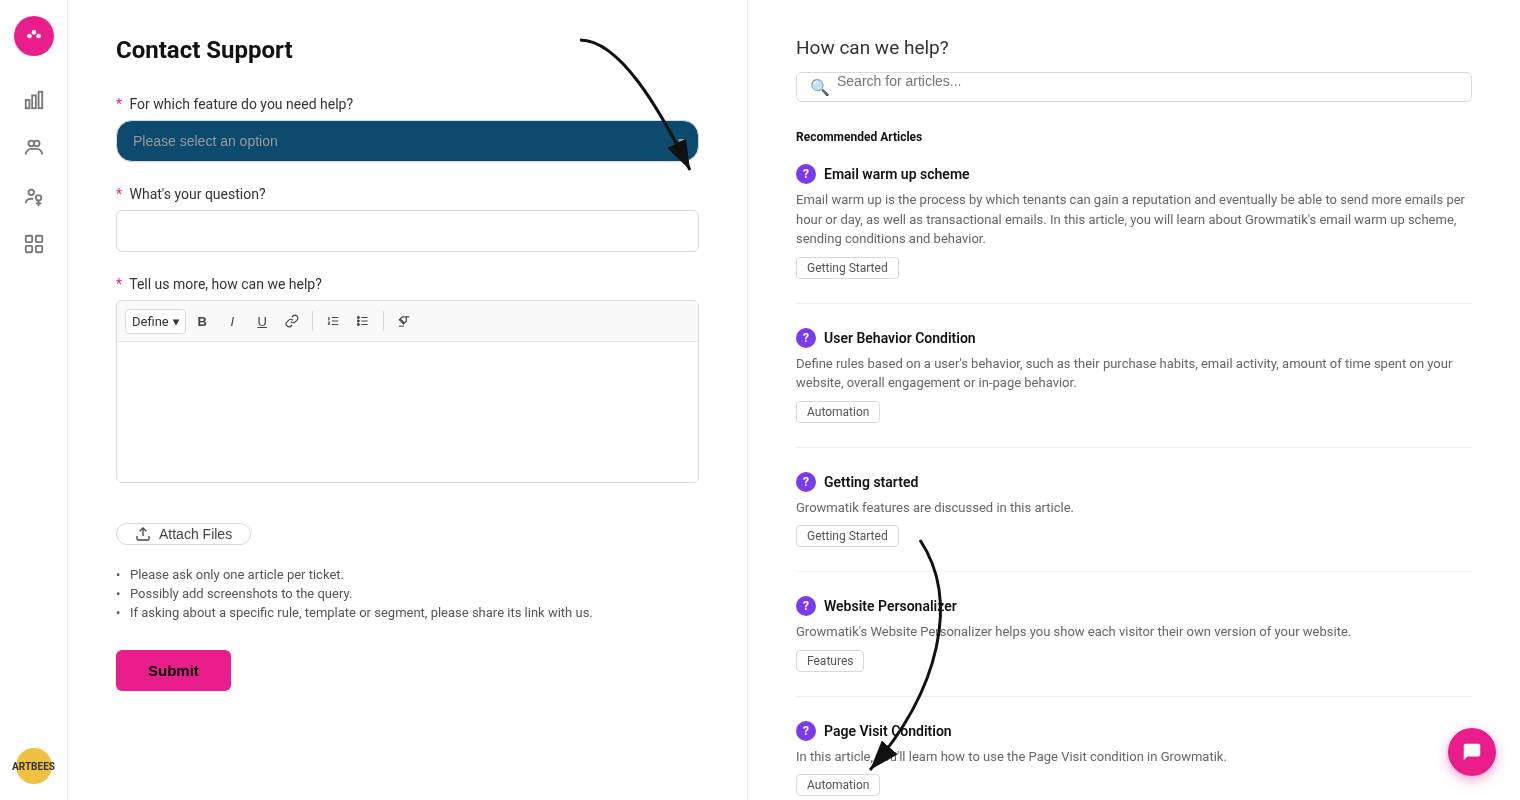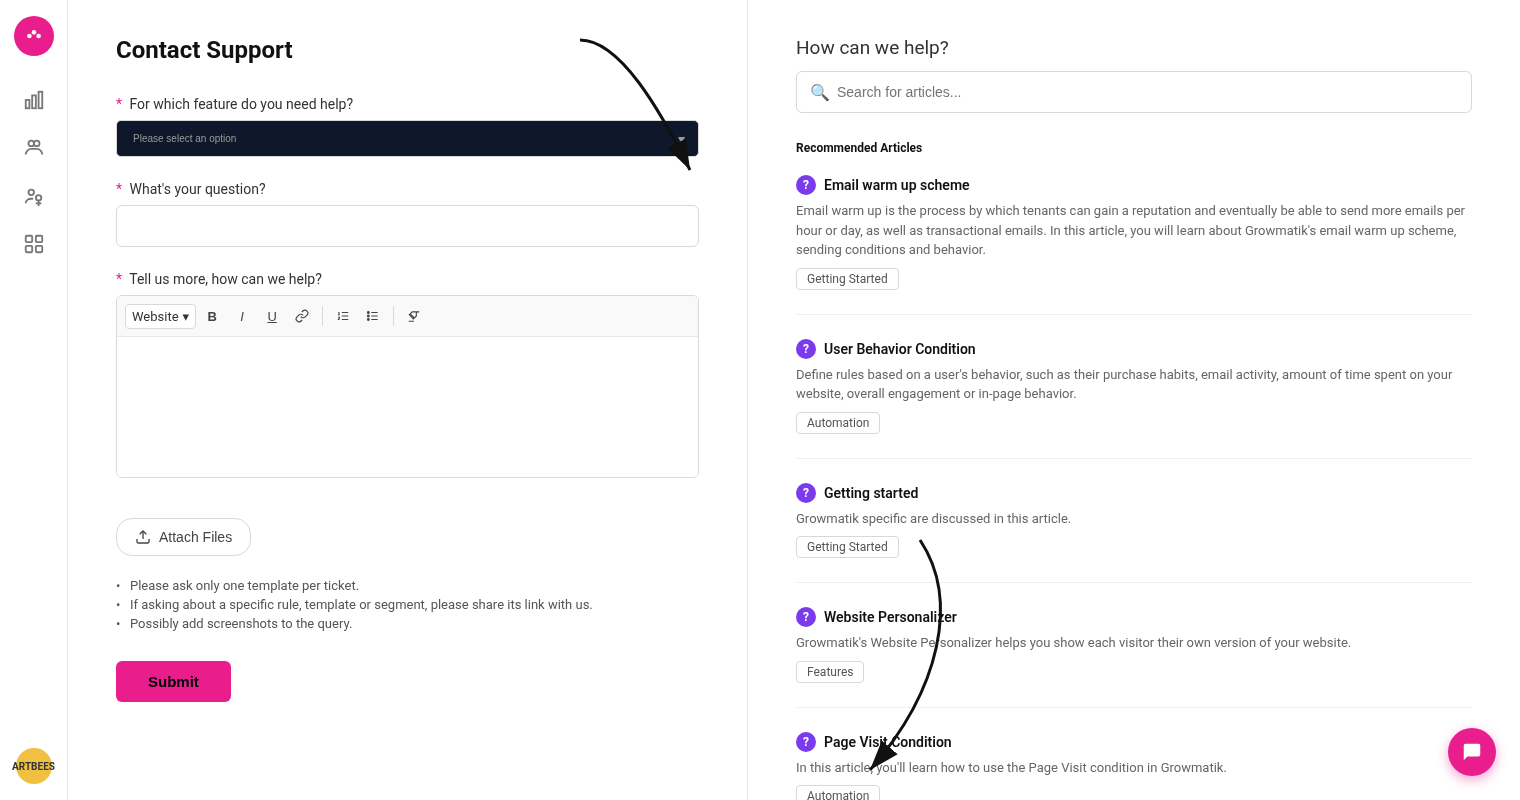--- a/index.html
+++ b/index.html
@@ -252,7 +252,7 @@
     }
     .search-input {
       width: 100%;
-      padding: 12px 16px 12px 40px;
+      padding: 0 16px 12px 40px;
       border: 1px solid #d9d9d9;
       border-radius: 6px;
       font-size: 14px;

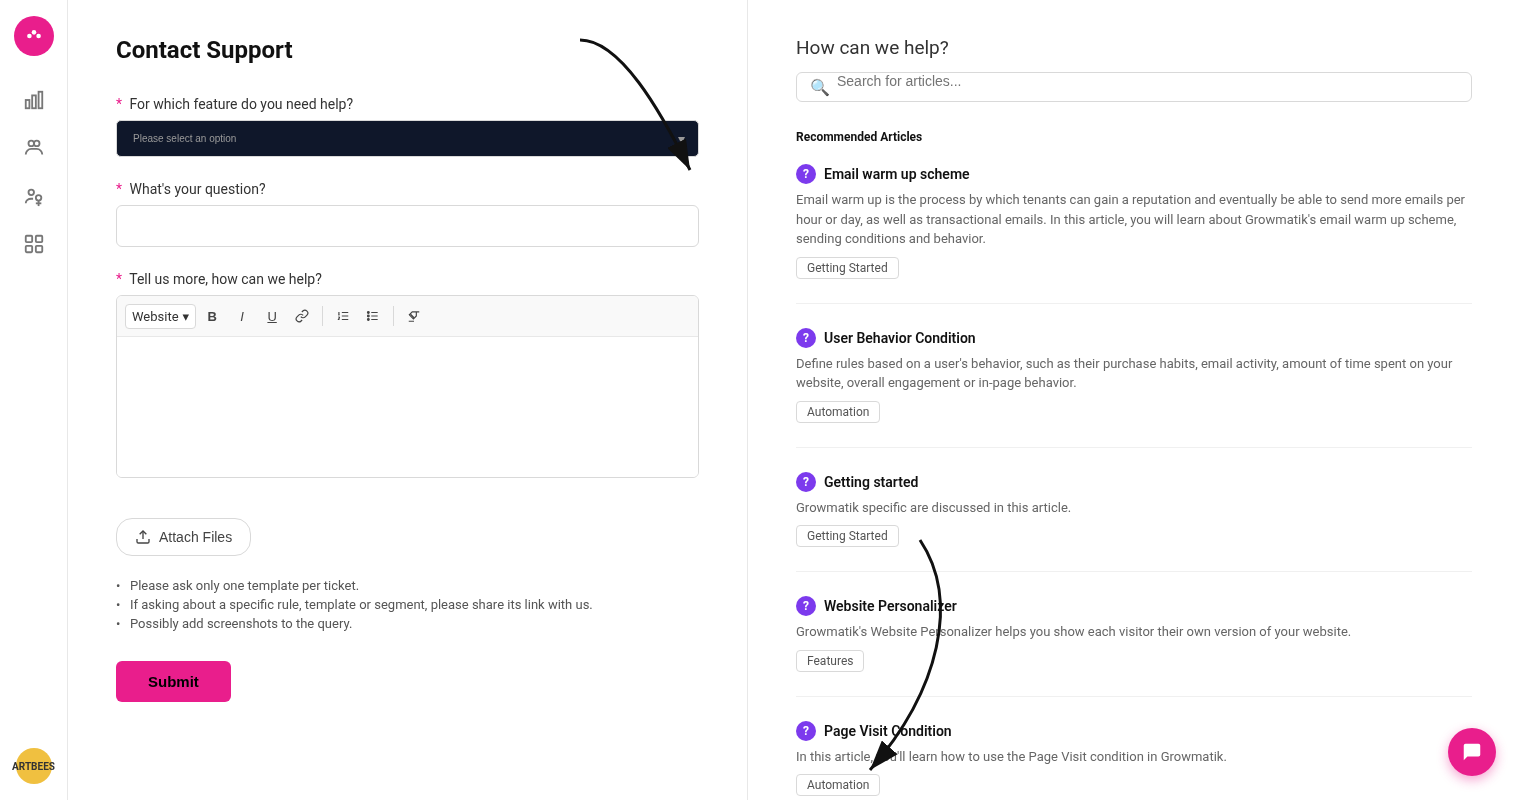--- a/index.html
+++ b/index.html
@@ -97,10 +97,10 @@
       width: 100%;
       padding: 12px 16px;
       border: 1px solid #d9d9d9;
-      border-radius: 5px;
-      font-size: 10px;
+      border-radius: 16px;
+      font-size: 14px;
       color: #999;
-      background: #0f172a;
+      background: #0c4a6e;
       appearance: none;
       cursor: pointer;
       outline: none;

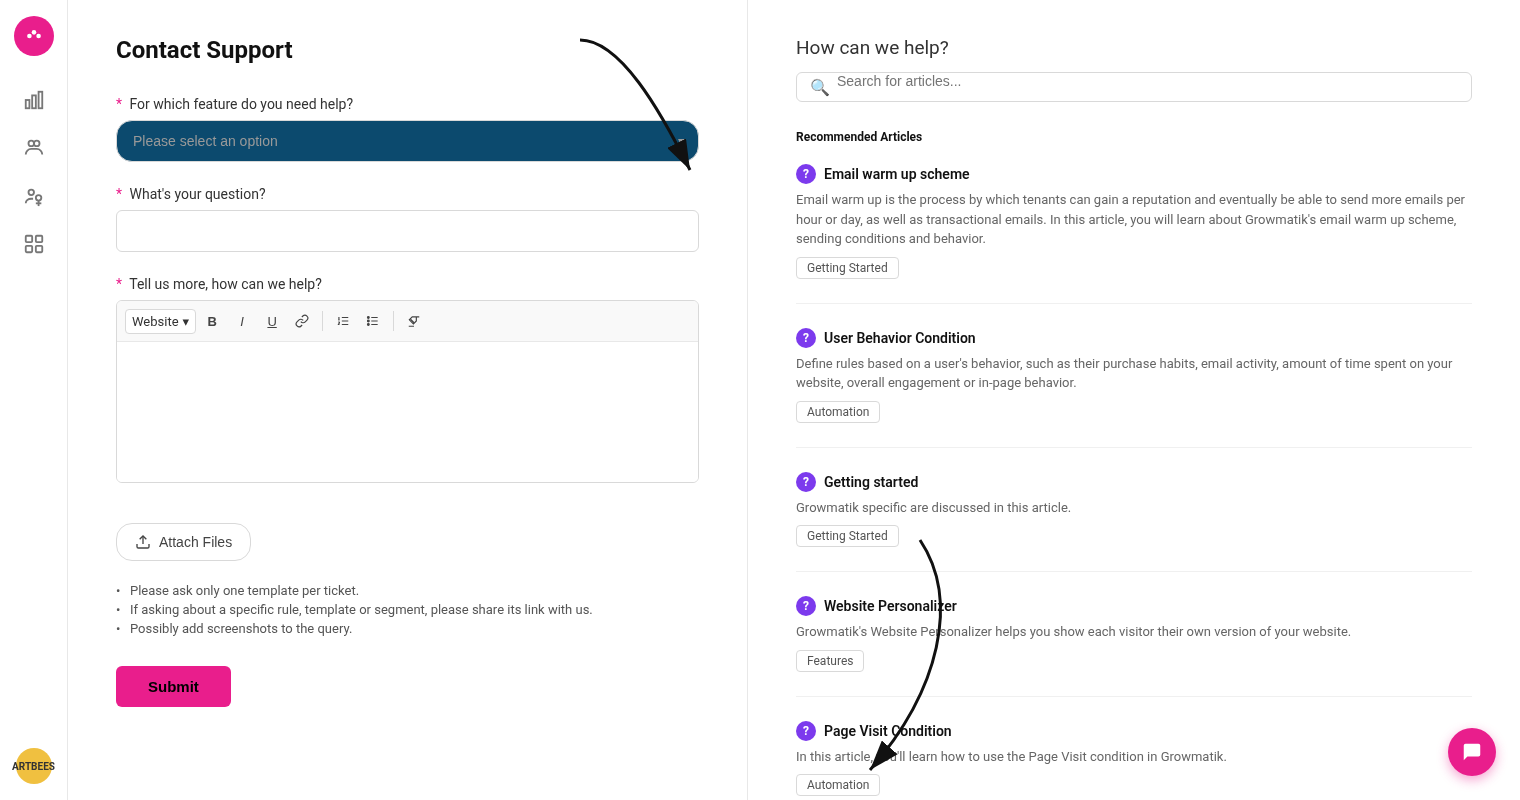--- a/index.html
+++ b/index.html
@@ -417,7 +417,7 @@
       <div class="editor-container">
         <div class="editor-toolbar">
           <div class="toolbar-select">
-            <span>Website</span>
+            <span>Define</span>
             <span>▾</span>
           </div>
           <button class="toolbar-btn" title="Bold">

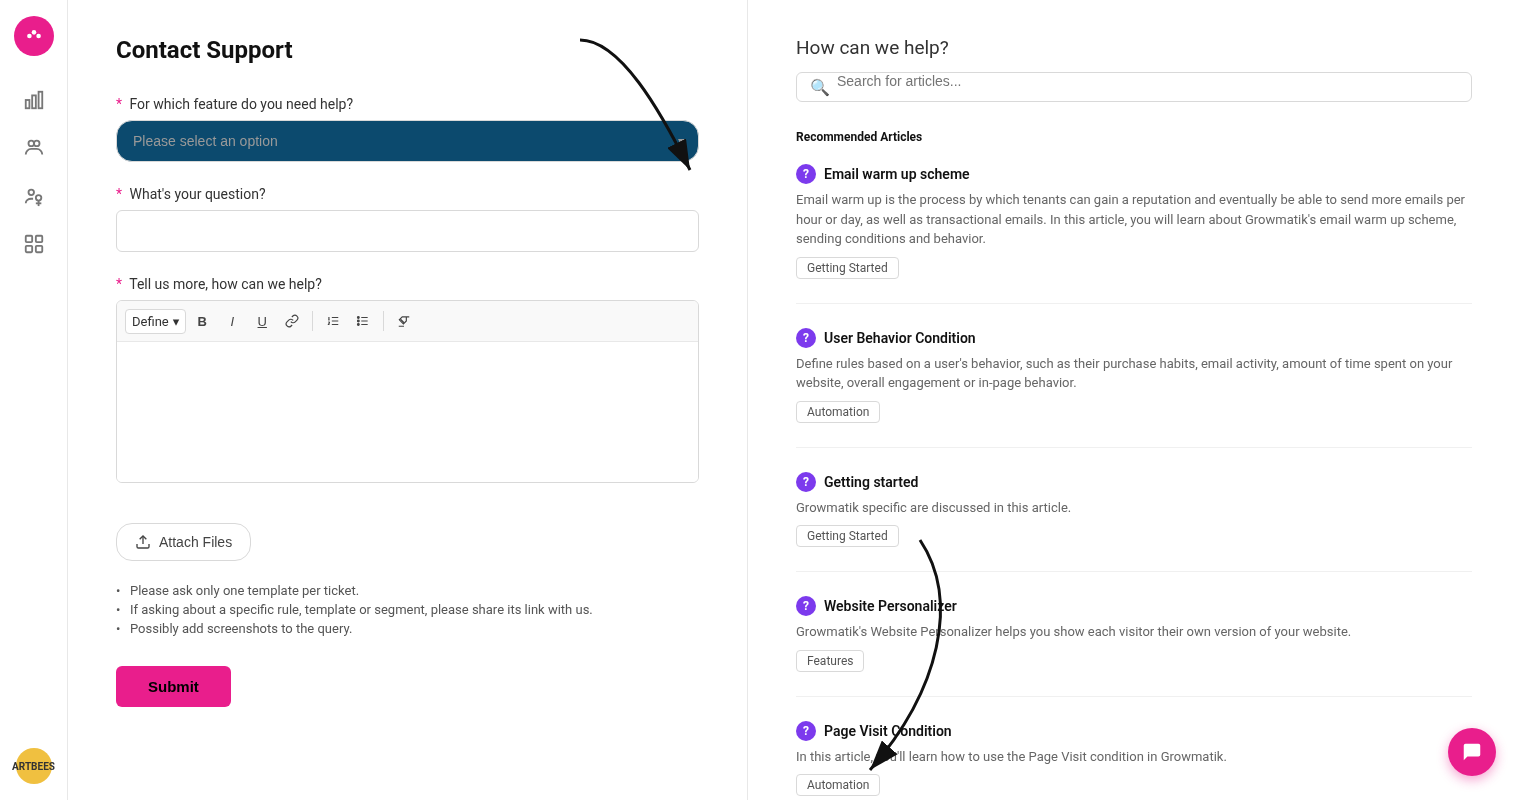--- a/index.html
+++ b/index.html
@@ -525,7 +525,7 @@
           <div class="article-icon">?</div>
           <span class="article-title">Getting started</span>
         </div>
-        <p class="article-desc">Growmatik specific are discussed in this article.</p>
+        <p class="article-desc">Growmatik features are discussed in this article.</p>
         <span class="article-tag">Getting Started</span>
       </div>
 

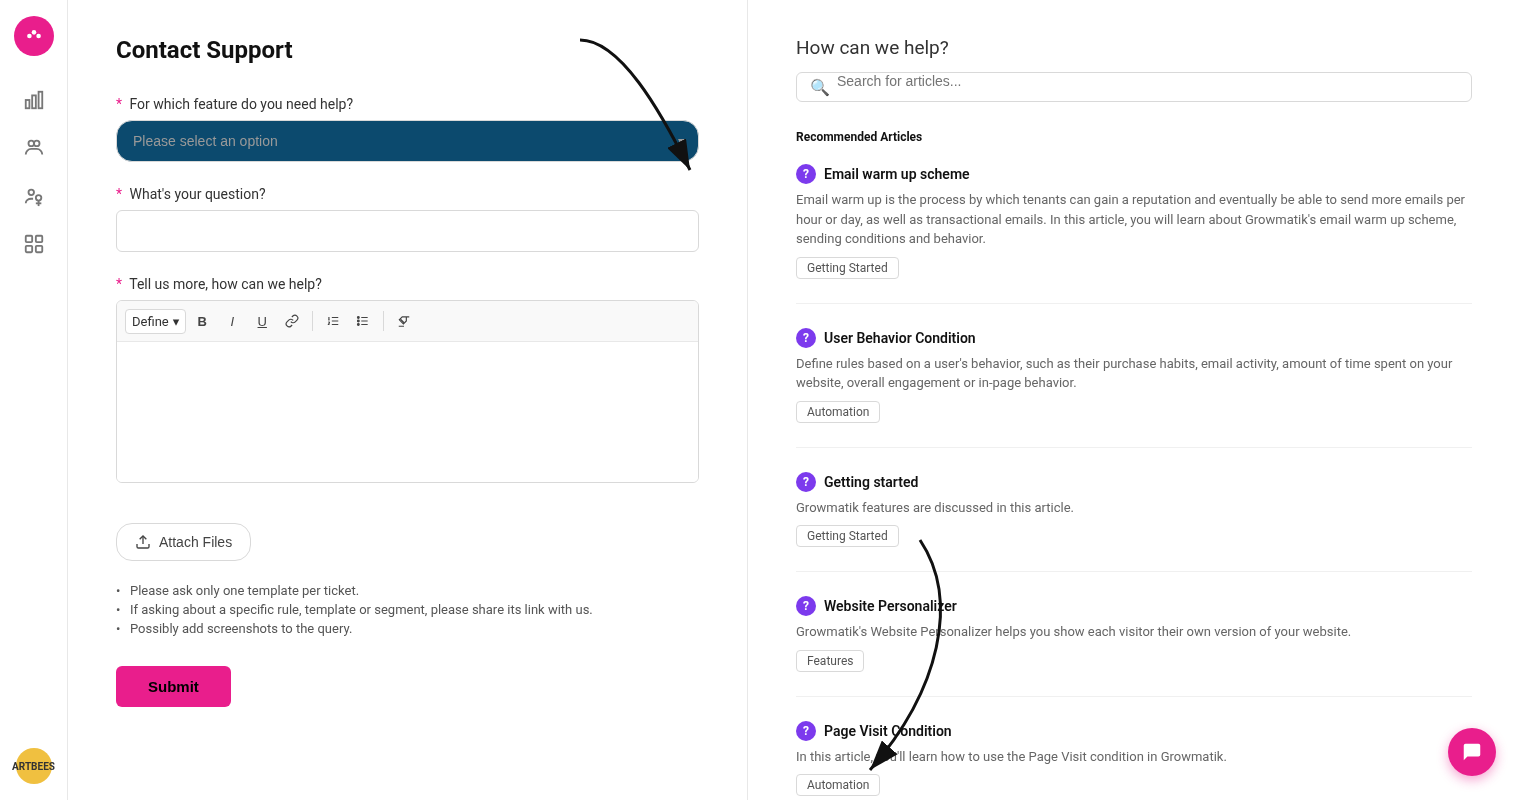--- a/index.html
+++ b/index.html
@@ -183,7 +183,7 @@
       display: inline-flex;
       align-items: center;
       gap: 8px;
-      padding: 10px 18px;
+      padding: 2px 18px;
       border: 1px solid #d9d9d9;
       border-radius: 16px;
       font-size: 14px;

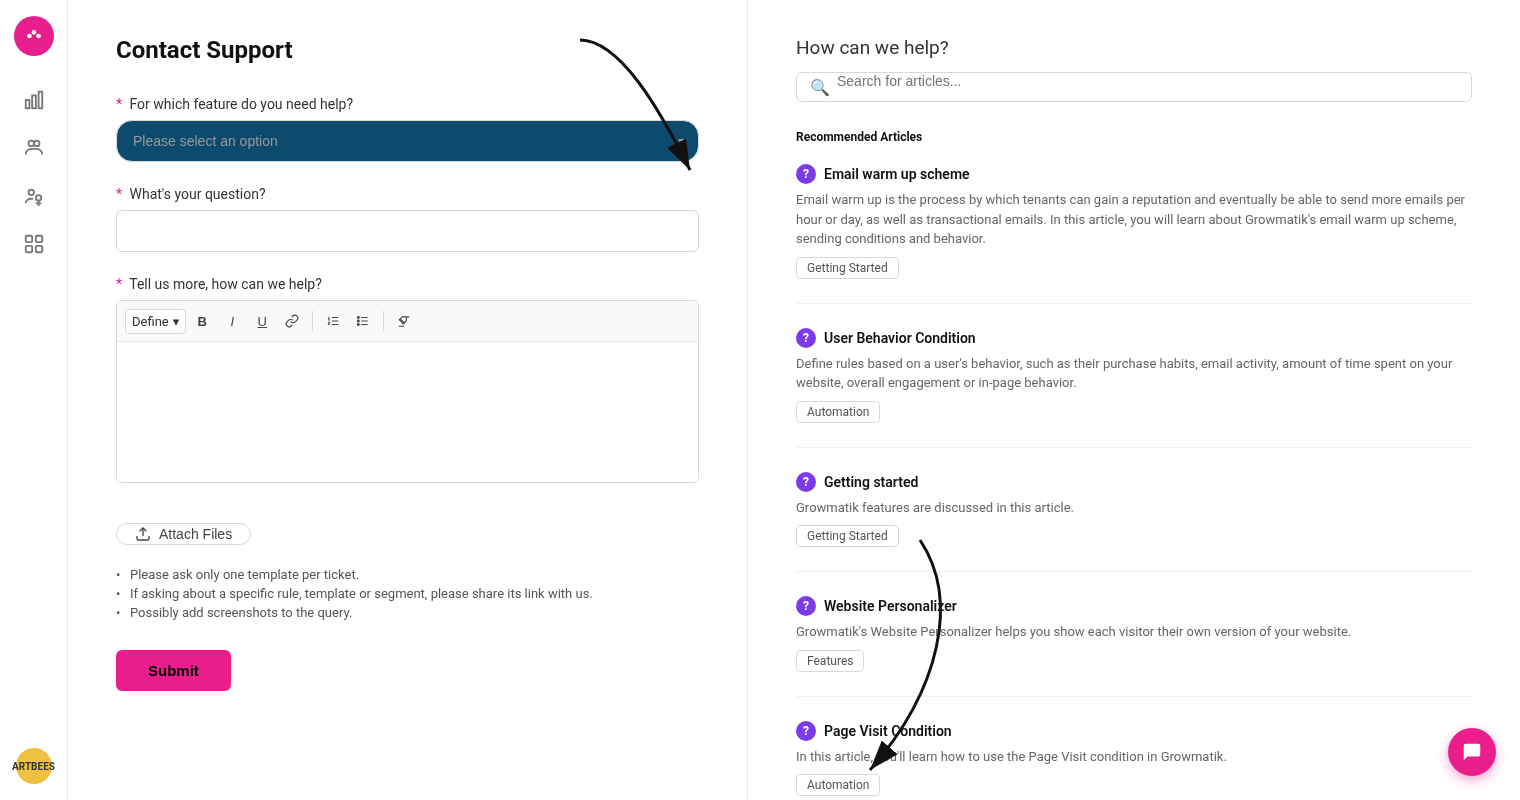--- a/index.html
+++ b/index.html
@@ -481,7 +481,7 @@
 
     
     <ul class="tips-list">
-      <li>Please ask only one template per ticket.</li>
+      <li>Please ask only one article per ticket.</li>
       <li>If asking about a specific rule, template or segment, please share its link with us.</li>
       <li>Possibly add screenshots to the query.</li>
     </ul>

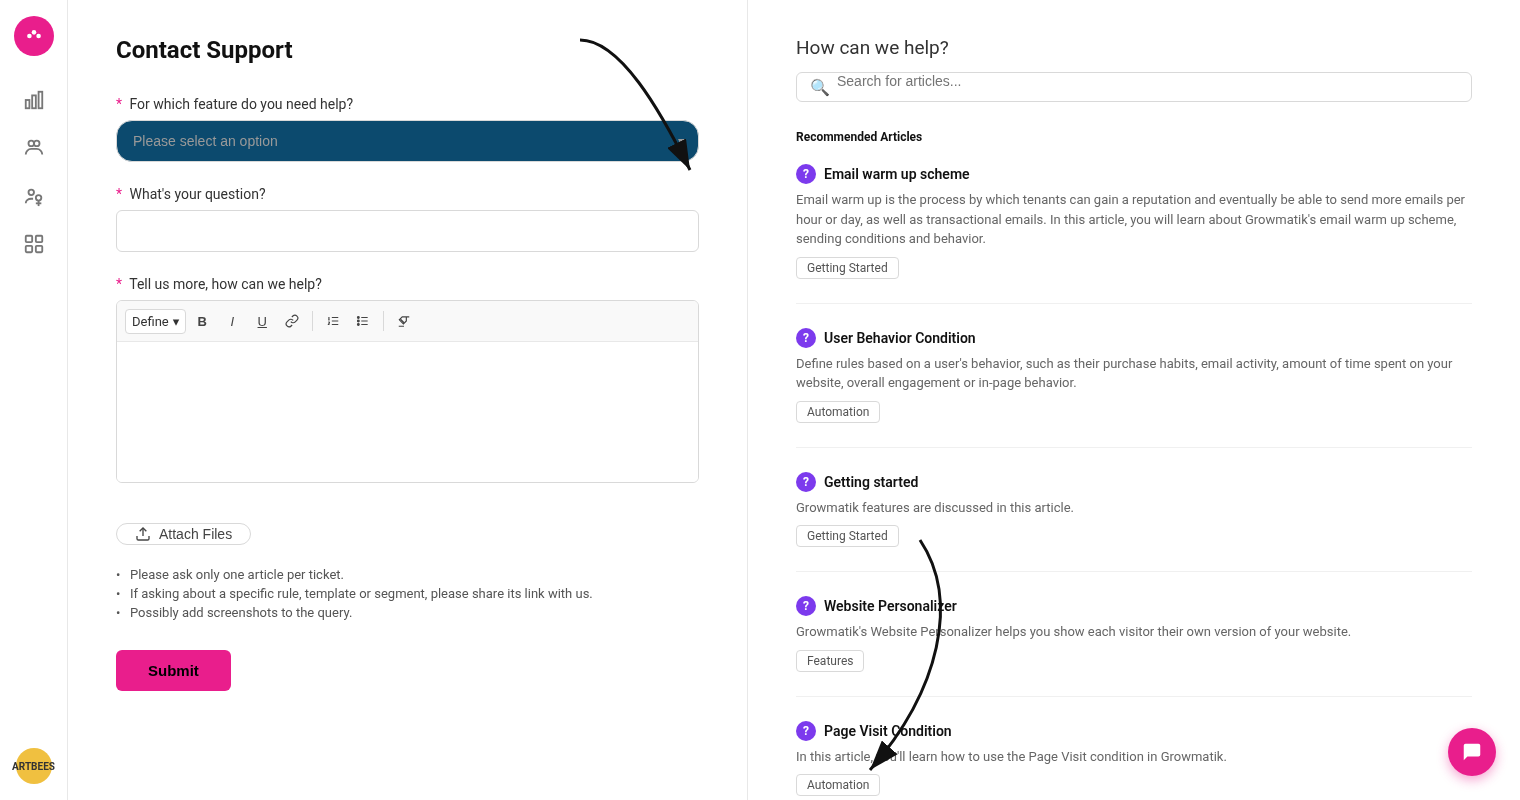--- a/index.html
+++ b/index.html
@@ -482,8 +482,8 @@
     
     <ul class="tips-list">
       <li>Please ask only one article per ticket.</li>
+      <li>Possibly add screenshots to the query.</li>
       <li>If asking about a specific rule, template or segment, please share its link with us.</li>
-      <li>Possibly add screenshots to the query.</li>
     </ul>
 
     

